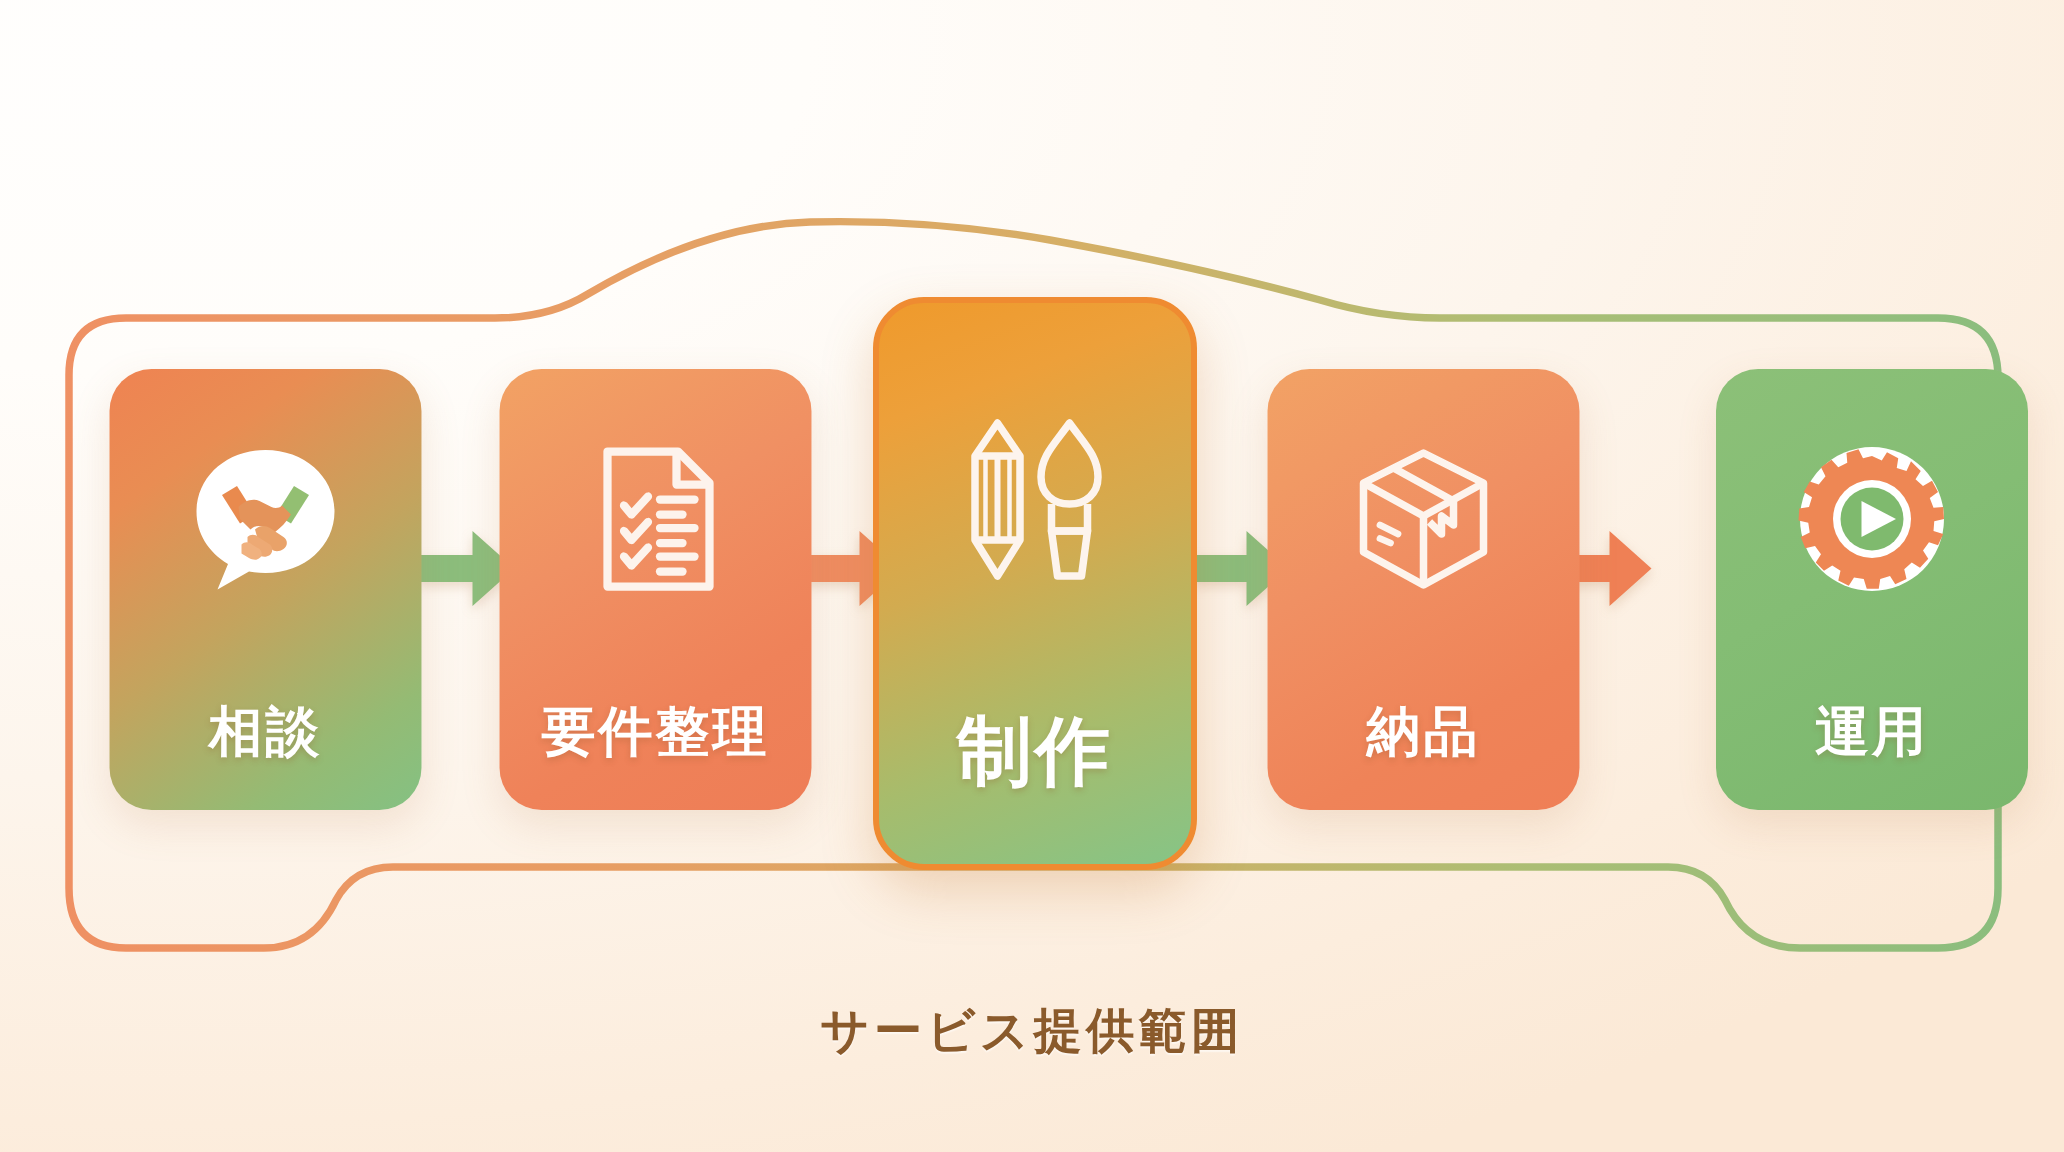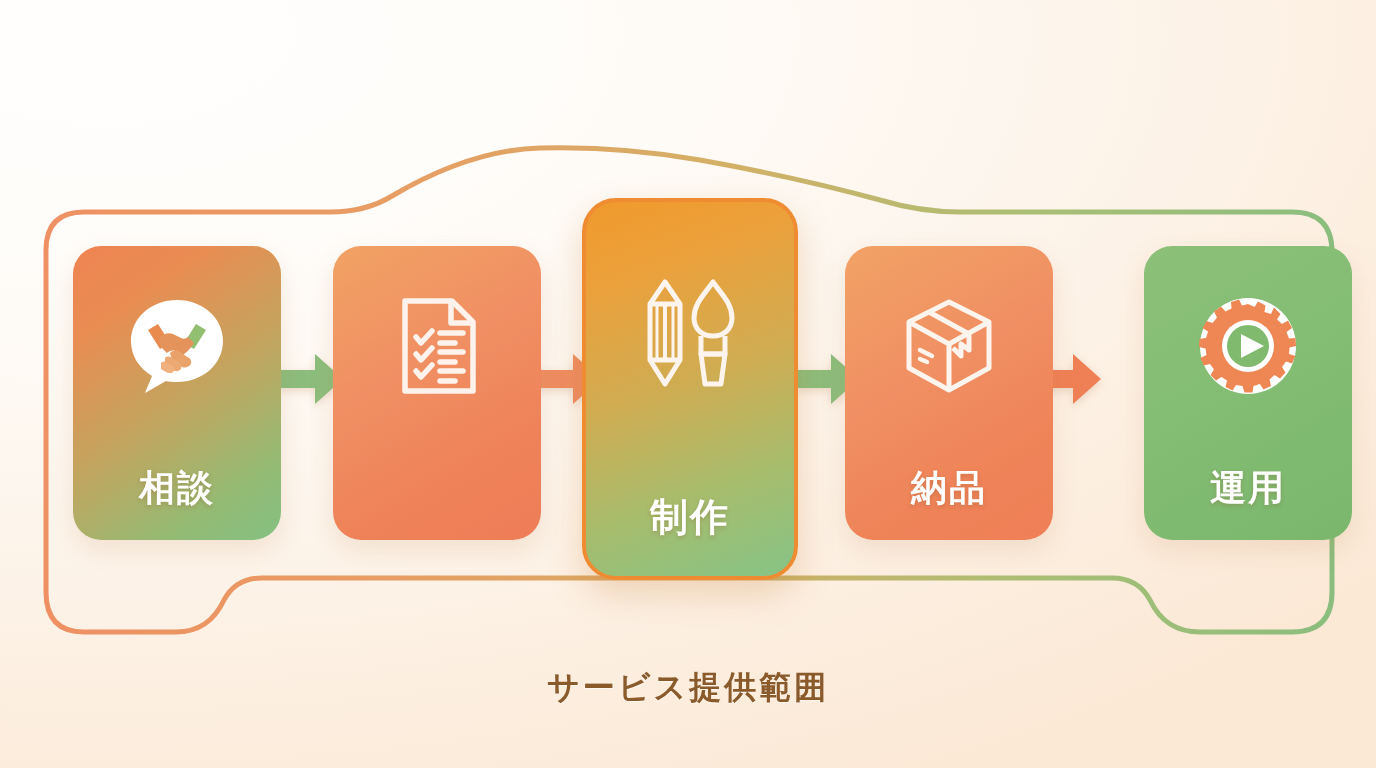--- a/index.html
+++ b/index.html
@@ -218,6 +218,7 @@
           <line x1="55" y1="87" x2="70" y2="87" stroke="#fdf3ec" stroke-width="5.5" stroke-linecap="round"></line>
         </svg>
       </div>
+      <div class="card-label">要件整理</div>
     </div>
 
     <div class="card featured" id="card-2">

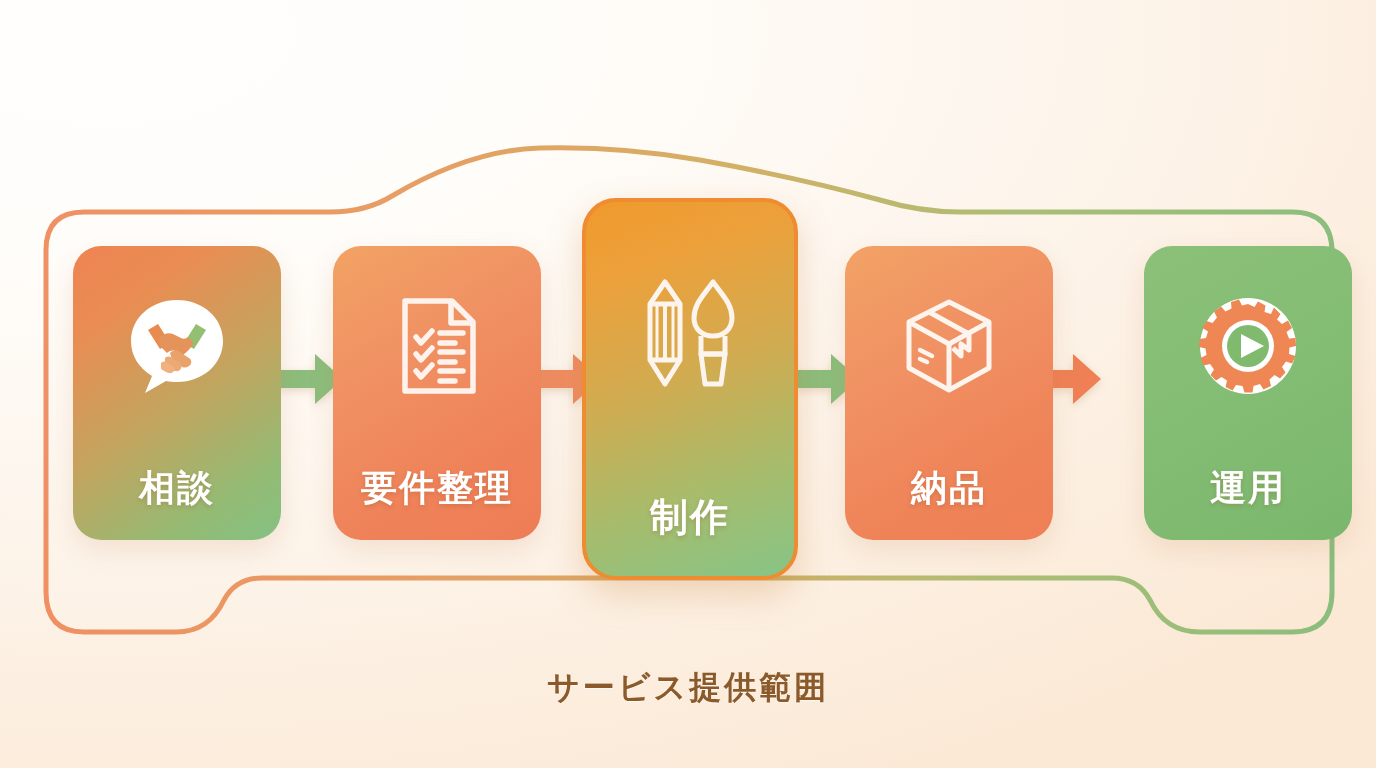--- a/index.html
+++ b/index.html
@@ -88,7 +88,7 @@
     border-radius: 34px;
   }
   .card.featured .icon-wrap { width: 118px; height: 118px; }
-  .card.featured .card-label { font-size: 38px; margin-top: 100px; }
+  .card.featured .card-label { font-size: 50px; margin-top: 76px; }
 
   
   #card-0 { left: 73px;   background: linear-gradient(145deg, #ef8352 0%, #e98d53 22%, #c3a45e 52%, #94bb74 82%, #84c183 100%); }

